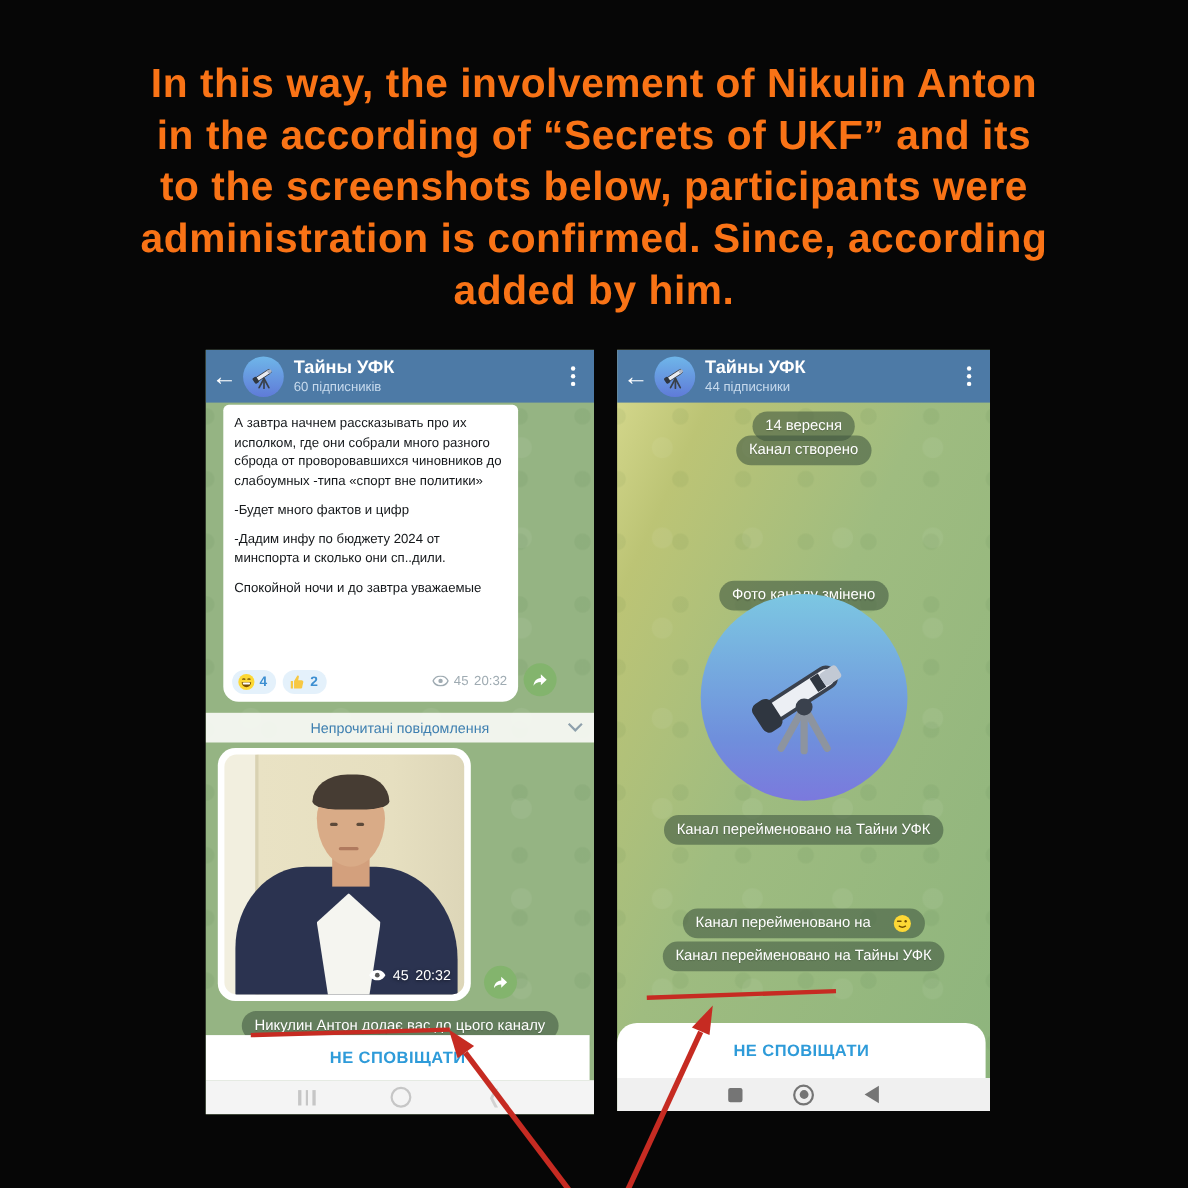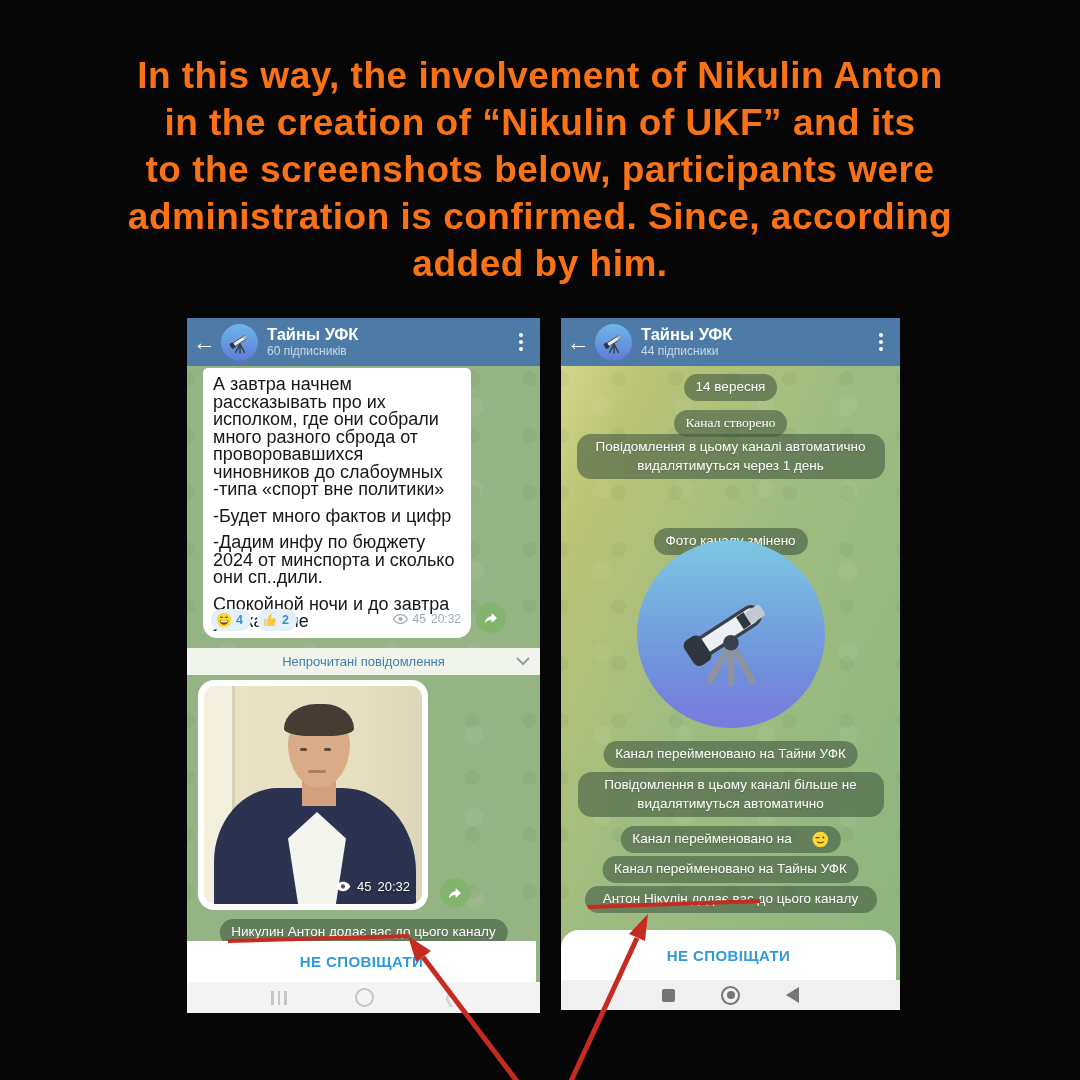--- a/index.html
+++ b/index.html
@@ -111,7 +111,7 @@
 
   <div class="heading">
     <div>In this way, the involvement of Nikulin Anton</div>
-    <div>in the creation of “Nikulin of UKF” and its</div>
+    <div>in the according of “Secrets of UKF” and its</div>
     <div>to the screenshots below, participants were</div>
     <div>administration is confirmed. Since, according</div>
     <div>added by him.</div>

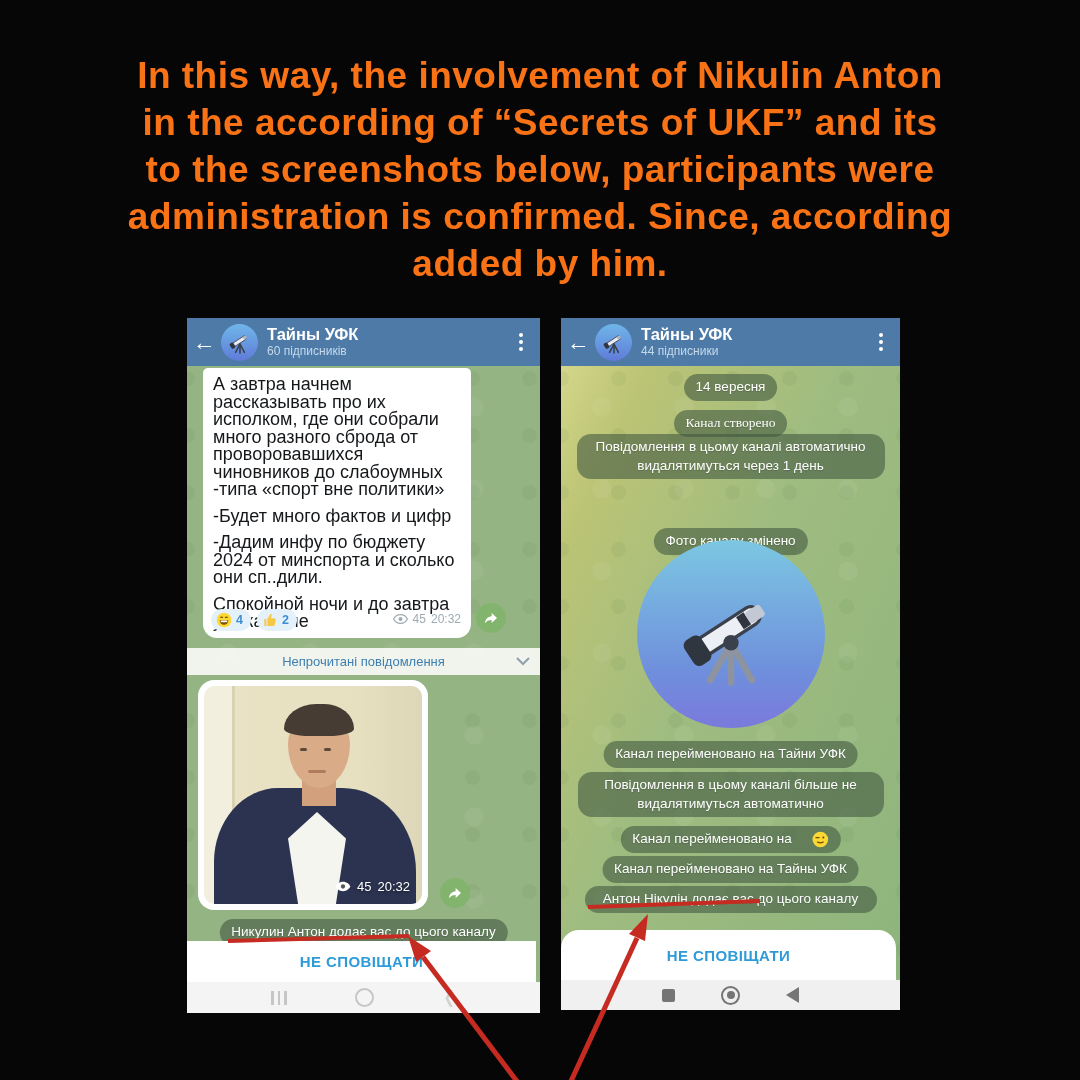--- a/index.html
+++ b/index.html
@@ -35,7 +35,7 @@
   
   .bubble{position:absolute;left:16px;top:50px;width:268px;height:270px;background:#fff;
      border-radius:5px 5px 14px 14px;padding:8px 10px;box-sizing:border-box;}
-  .bubble p{margin:0 0 9px 0;color:#15181b;font-size:18px;line-height:17.5px;font-weight:500;}
+  .bubble p{margin:0 0 9px 0;color:#15181b;font-size:12px;line-height:17.5px;font-weight:500;}
   .reacts{position:absolute;left:8px;bottom:7px;display:flex;gap:6px;align-items:center;}
   .chip{display:flex;align-items:center;gap:4px;background:#e4f1fb;border-radius:12px;
      padding:3px 8px 3px 5px;color:#3d8fd1;font-size:12.5px;font-weight:bold;}

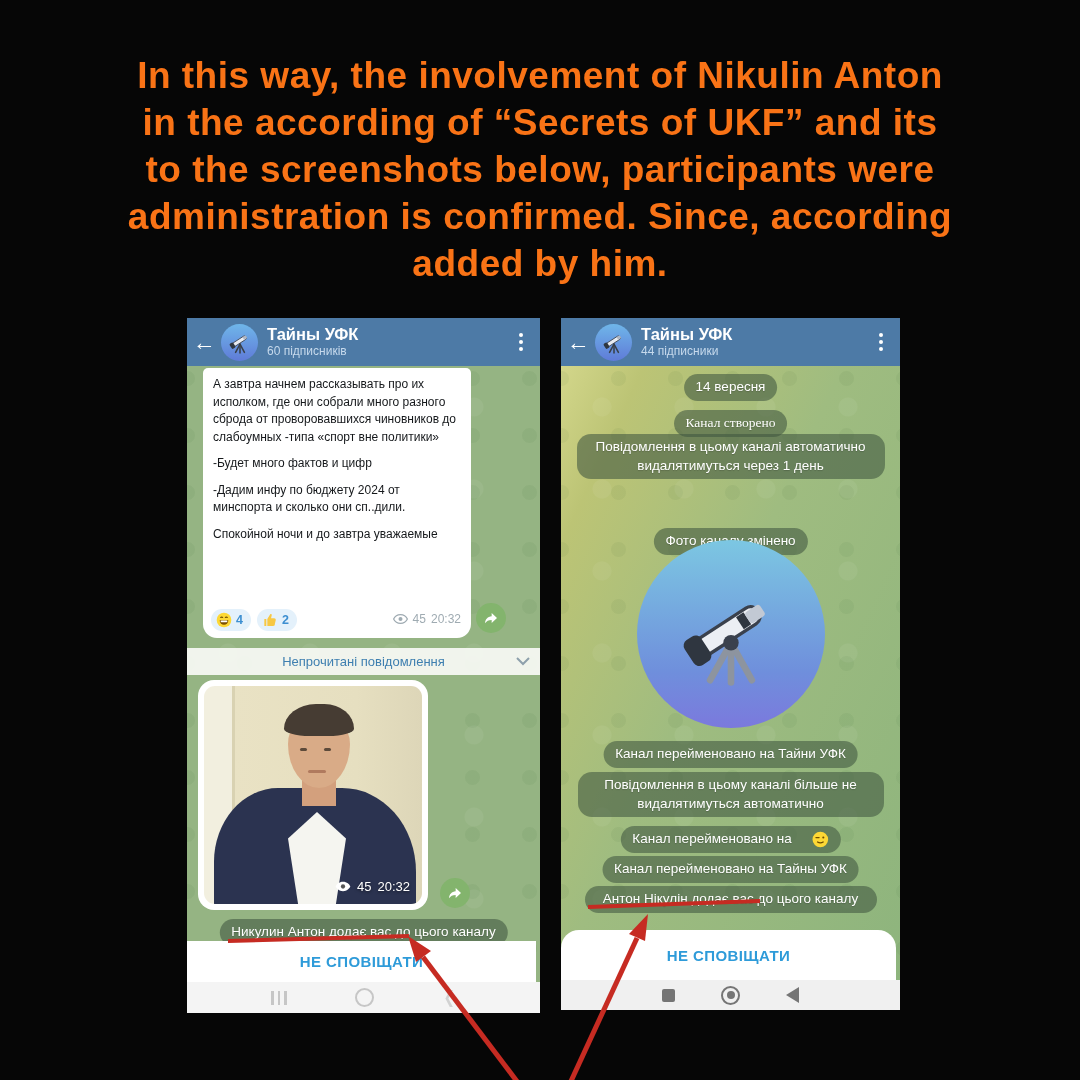--- a/index.html
+++ b/index.html
@@ -94,7 +94,7 @@
   .ic-tri{width:0;height:0;border-top:8px solid transparent;border-bottom:8px solid transparent;border-right:13px solid #757575;}
 
   
-  #p-date{top:56px;} #p-created{top:92px;font-family:Liberation Serif, serif;} #p-del{top:116px;width:308px;} #p-photo{top:198px;margin-top:12px;}
+  #p-date{top:56px;} #p-created{top:78px;} #p-del{top:116px;width:308px;} #p-photo{top:198px;margin-top:12px;}
   #p-ren1{top:423px;} #p-del2{top:454px;width:306px;} #p-ren2{top:508px;display:flex;gap:20px;align-items:center;}
   #p-ren3{top:538px;} #p-added{top:568px;width:292px;}
   .big-avatar{position:absolute;left:50%;transform:translateX(-50%);top:222px;width:188px;height:188px;

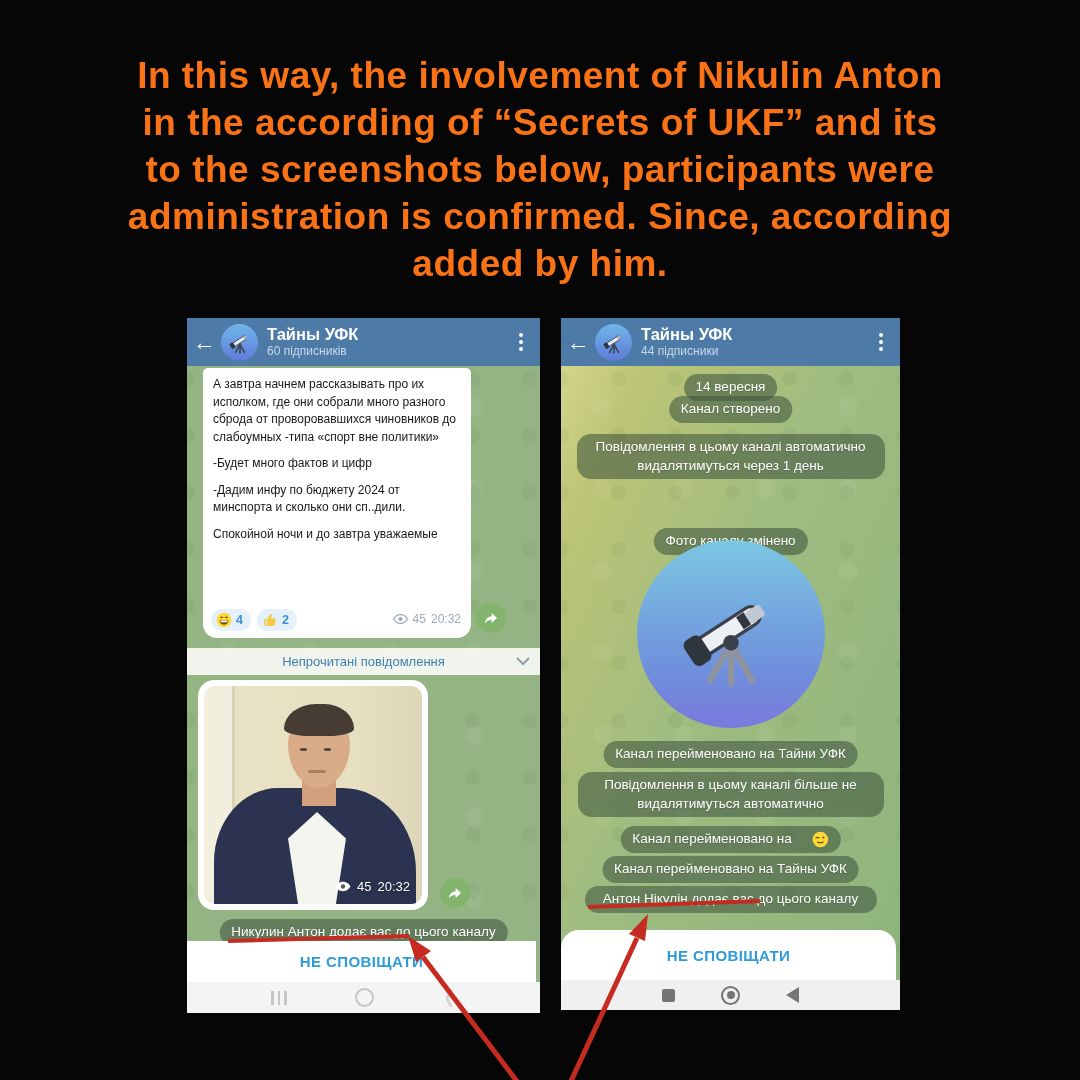--- a/index.html
+++ b/index.html
@@ -275,7 +275,6 @@
 
     <div class="pill" id="p-date">14 вересня</div>
     <div class="pill" id="p-created">Канал створено</div>
-    <div class="pill" id="p-del">Повідомлення в цьому каналі автоматично видалятимуться через 1 день</div>
     <div class="pill" id="p-photo">Фото каналу змінено</div>
 
     <div class="big-avatar">

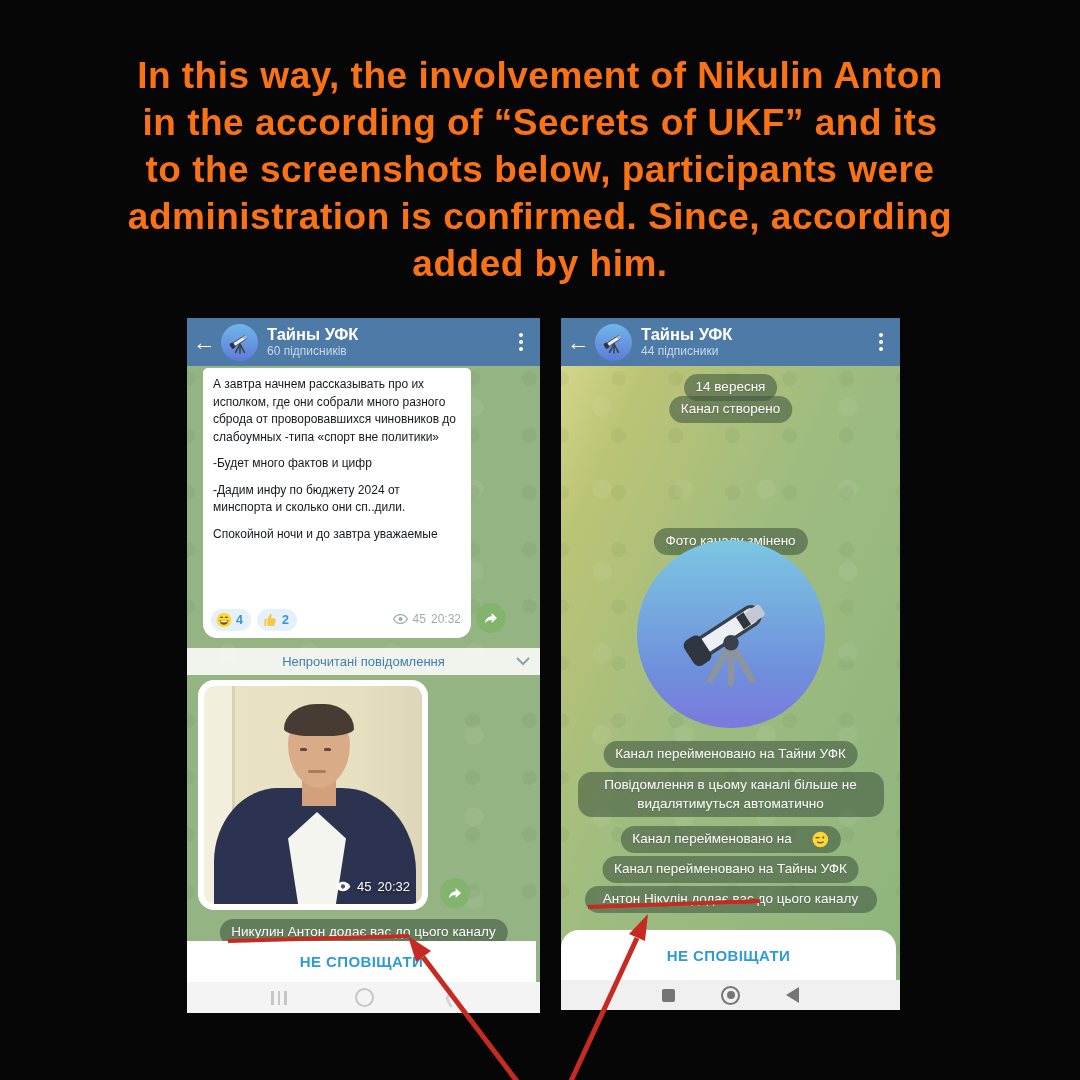--- a/index.html
+++ b/index.html
@@ -295,7 +295,6 @@
     </div>
 
     <div class="pill" id="p-ren1">Канал перейменовано на Тайни УФК</div>
-    <div class="pill" id="p-del2">Повідомлення в цьому каналі більше не видалятимуться автоматично</div>
     <div class="pill" id="p-ren2">
       <span>Канал перейменовано на</span>
       <span class="emoji">

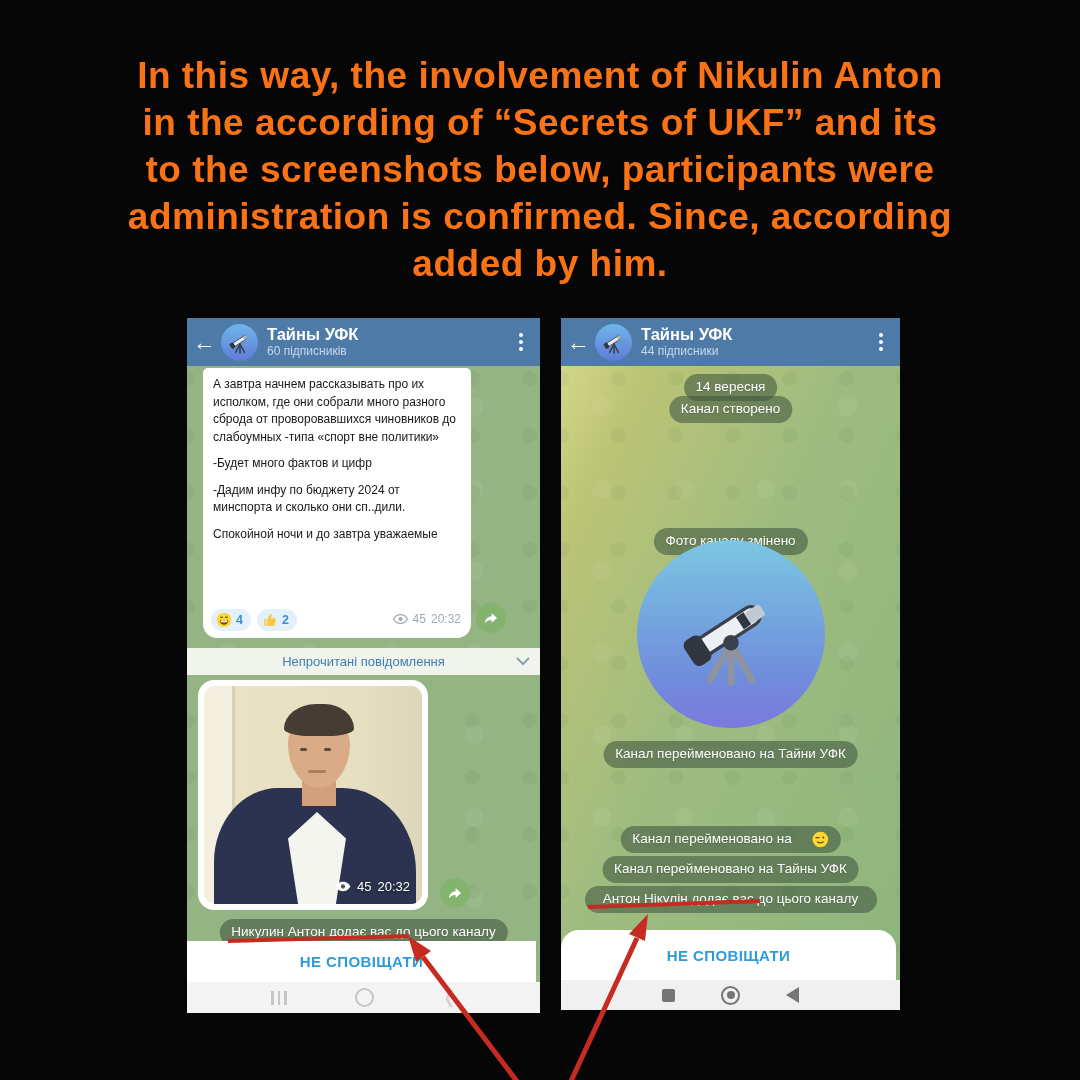--- a/index.html
+++ b/index.html
@@ -307,7 +307,6 @@
       </span>
     </div>
     <div class="pill" id="p-ren3">Канал перейменовано на Тайны УФК</div>
-    <div class="pill" id="p-added">Антон Нікулін додає вас до цього каналу</div>
 
     <div class="mute-bar" id="mute-right">
       <span class="mute-label">НЕ СПОВІЩАТИ</span>

